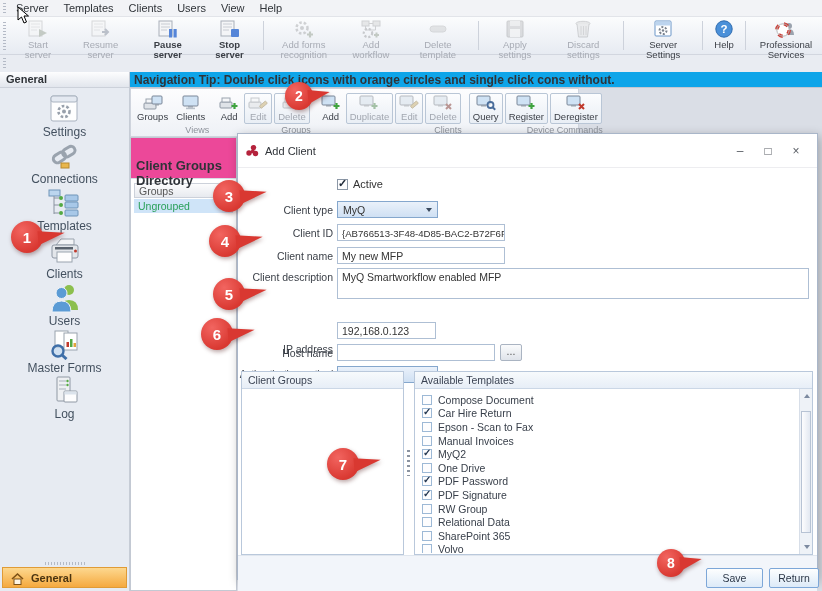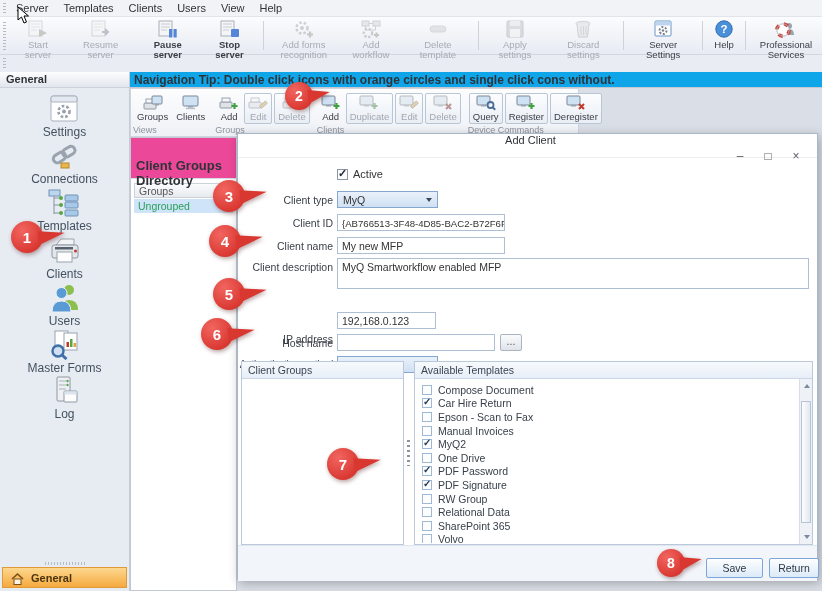--- a/index.html
+++ b/index.html
@@ -39,7 +39,7 @@
 .ribbon{position:absolute;left:130px;top:88px;width:449px;height:49px;background:linear-gradient(#fdfdfe,#eef1f6);border:1px solid #cfd4dd;display:flex;}
 .rgroup{display:flex;flex-direction:column;padding:0 2px;}
 .rbuttons{flex:1;display:flex;align-items:center;gap:2px;padding:2px 1px 0;}
-.rname{text-align:left;font-size:9px;color:#8d929b;padding-bottom:1px;}
+.rname{text-align:right;font-size:9px;color:#8d929b;padding-bottom:1px;}
 .rbtn{display:flex;flex-direction:column;align-items:center;padding:1px 3px;font-size:9.5px;color:#3c4048;border-radius:2px;}
 .rbtn.boxed{border:1px solid #b9c6d6;background:linear-gradient(#fcfdfe,#e9eef5);}
 .rbtn.disabled{color:#a2a7b0;}

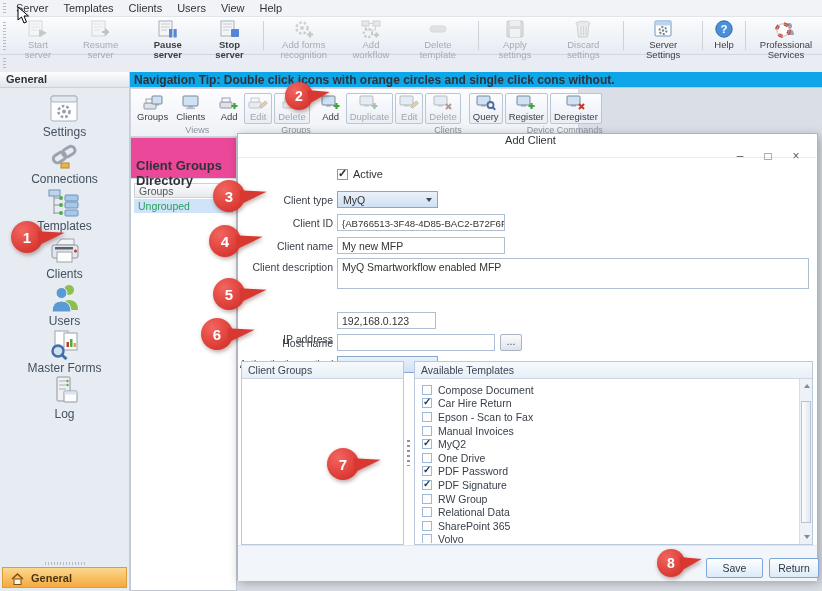--- a/index.html
+++ b/index.html
@@ -52,7 +52,7 @@
 .dir-row{margin:1px 3px 0;height:14px;background:#cfe4f8;color:#2aa05a;padding:1px 4px;font-size:10.5px;}
 
 .dialog{position:absolute;left:237px;top:133px;width:581px;height:447px;background:#fff;border:1px solid #a9b6c9;box-shadow:2px 3px 10px rgba(0,0,0,.28);z-index:20;}
-.dlg-title{height:24px;display:flex;align-items:center;padding:0 7px;border-bottom:1px solid #ededf0;flex-direction:column;}
+.dlg-title{height:34px;display:flex;align-items:center;padding:0 7px;border-bottom:1px solid #ededf0;}
 .dlg-title .ttl{margin-left:6px;color:#2f3338;font-size:11px;}
 .dlg-ctrls{margin-left:auto;display:flex;}
 .dlg-ctrl{width:28px;text-align:center;color:#5a5f66;font-size:12px;line-height:20px;}

